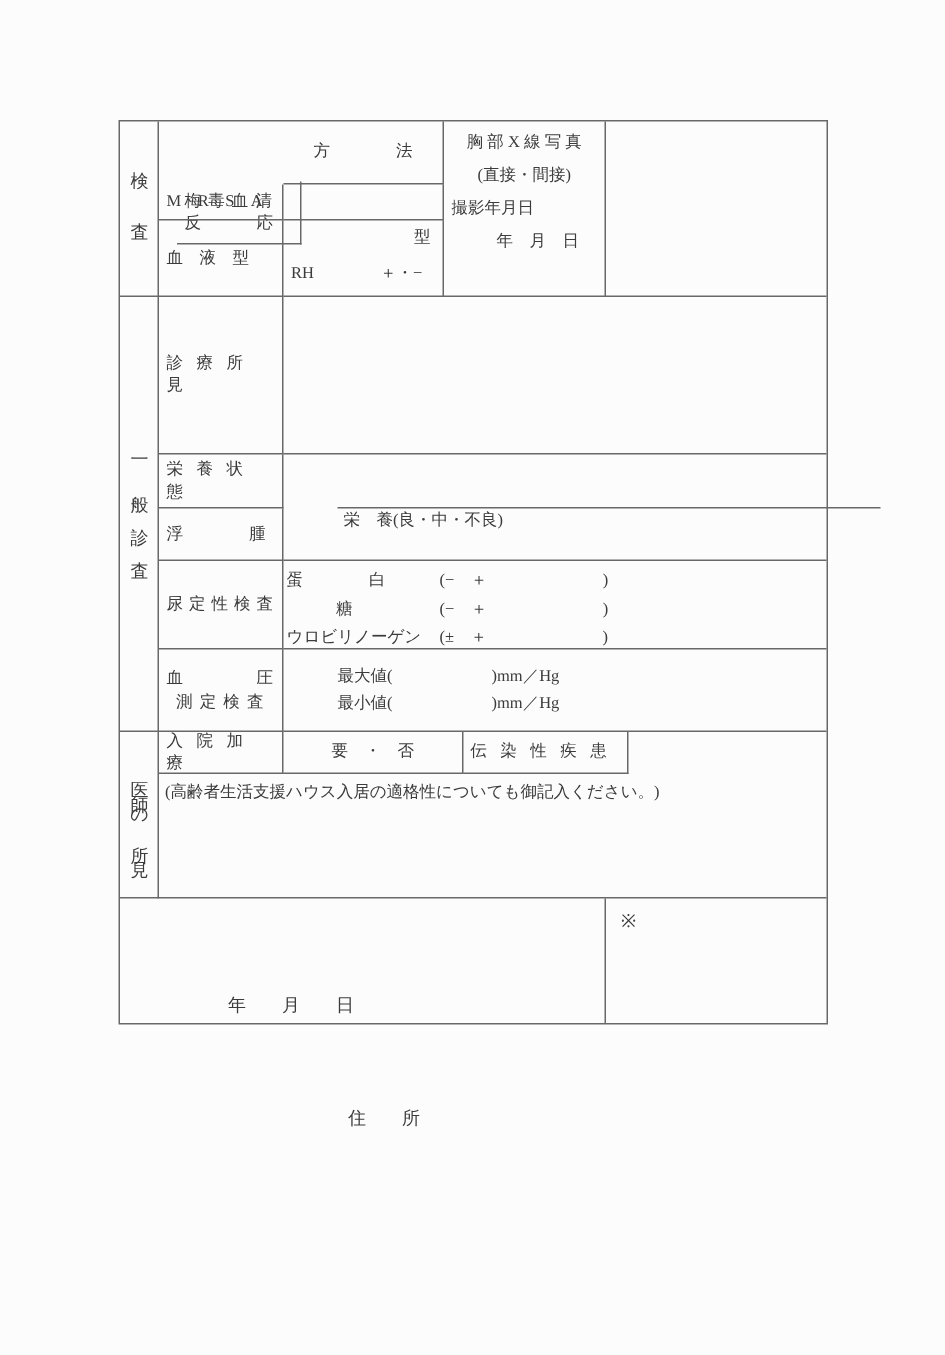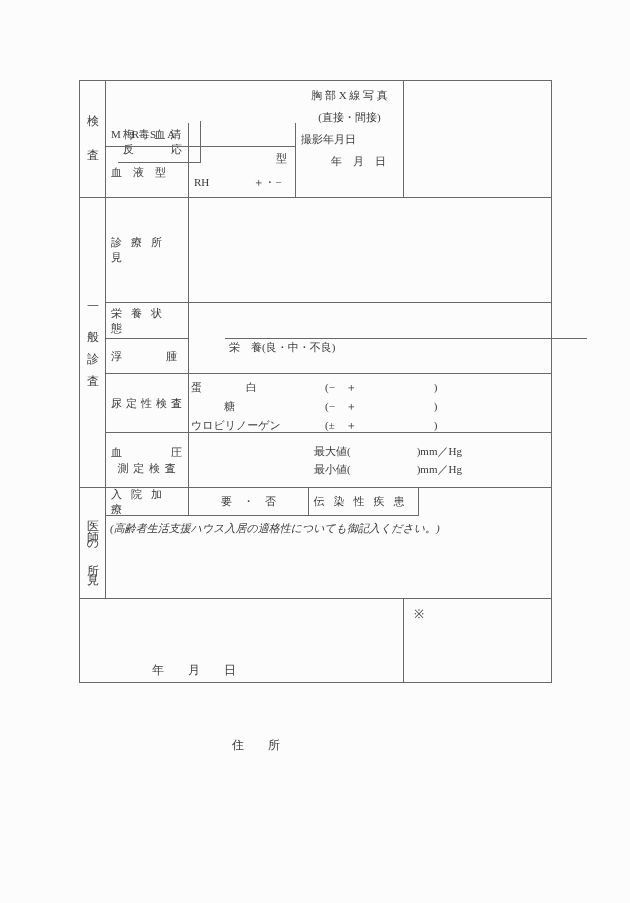--- a/index.html
+++ b/index.html
@@ -74,6 +74,9 @@
     </div>
     <div class="cell br bb pre syphilis" style="left:38px;top:0;width:83px;height:42px;margin-top:40px;">梅 毒 血 清
 反　　　応</div>
+    <div class="cell br bb center" style="left:109px;top:0;width:107px;height:42px;">
+      <span>方　　　　法</span>
+    </div>
     <div class="cell br bb vcenter lblpad" style="left:26px;top:42px;width:83px;height:24px;white-space:pre;">M　R　S　A</div>
     <div class="cell br bb" style="left:109px;top:42px;width:107px;height:24px;"></div>
     <div class="cell br bb vcenter lblpad" style="left:26px;top:66px;width:83px;height:51px;white-space:pre;">血　液　型</div>

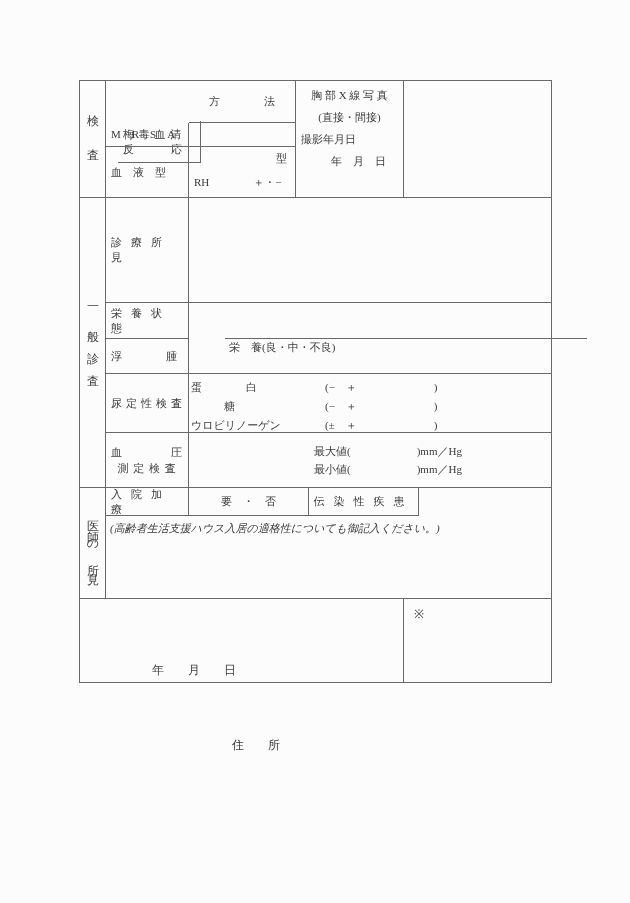--- a/index.html
+++ b/index.html
@@ -53,7 +53,7 @@
   .blood-rh   { position: absolute; bottom: 7px; left: 5px; white-space: pre; margin-top: 22px; }
   .nutri { padding: 2px 0 0 4px; line-height: 17px; white-space: pre; }
   .urine { padding-top: 4px; padding-left: 2px; }
-  .urine-row { display: grid; grid-template-columns: 102px auto; line-height: 19px; white-space: pre; gap: 32px; }
+  .urine-row { display: grid; grid-template-columns: 102px auto; line-height: 19px; white-space: pre; }
   .bp { display: flex; flex-direction: column; justify-content: center; padding-left: 36px; line-height: 18px; white-space: pre; }
   .note { padding: 5px 0 0 4px; }
   .sign { padding-top: 9px; line-height: 25px; white-space: pre; }

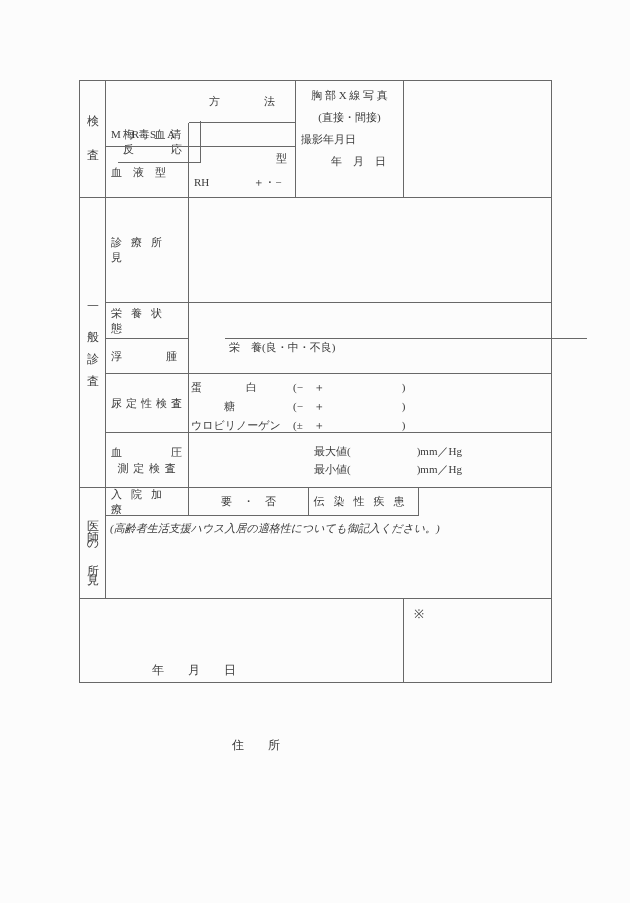--- a/index.html
+++ b/index.html
@@ -124,7 +124,7 @@
 
     <div class="cell br bb vcenter lblpad pre" style="left:26px;top:352px;width:83px;height:55px;line-height:16px;letter-spacing:1px;text-align:center;">血　　　　圧
 測 定 検 査</div>
-    <div class="cell bb bp" style="left:109px;top:352px;width:362px;height:55px;align-items:center;">
+    <div class="cell bb bp" style="left:109px;top:352px;width:362px;height:55px;">
       <div>最大値(　　　　　　)mm／Hg</div>
       <div>最小値(　　　　　　)mm／Hg</div>
     </div>

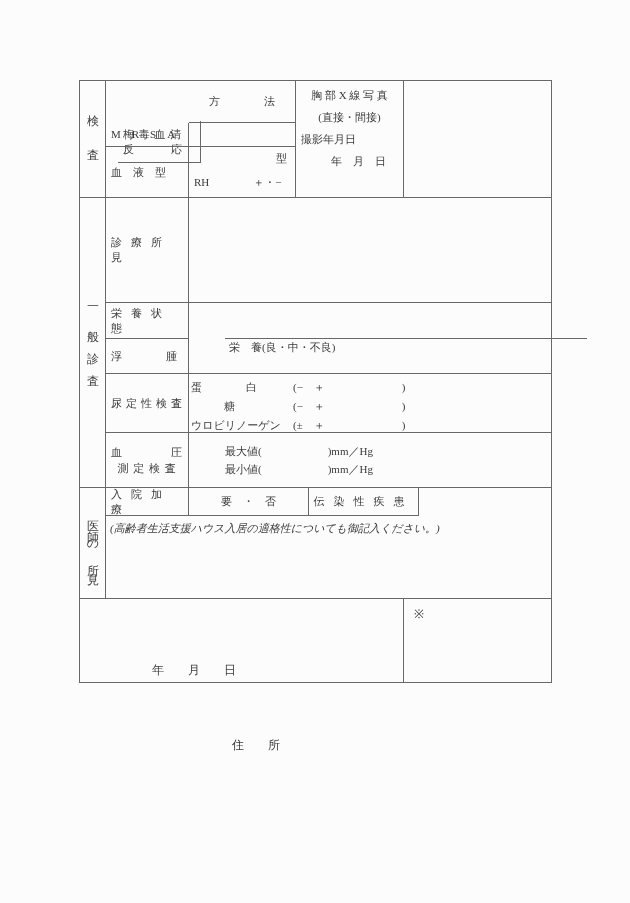--- a/index.html
+++ b/index.html
@@ -135,7 +135,7 @@
     <div class="cell br bb vcenter lblpad sp4" style="left:26px;top:407px;width:83px;height:28px;">入院加療</div>
     <div class="cell br bb center" style="left:109px;top:407px;width:120px;height:28px;white-space:pre;">要　・　否</div>
     <div class="cell br bb center sp4" style="left:229px;top:407px;width:110px;height:28px;">伝染性疾患</div>
-    <div class="cell bb note" style="left:26px;top:435px;width:445px;height:83px;font-style:italic;">(高齢者生活支援ハウス入居の適格性についても御記入ください。)</div>
+    <div class="cell bb note" style="left:26px;top:435px;width:445px;height:83px;">(高齢者生活支援ハウス入居の適格性についても御記入ください。)</div>
 
     <div class="cell br sign sign-cell" style="left:0;top:518px;width:324px;height:83px;">
       <div class="s1">年　　月　　日</div>

